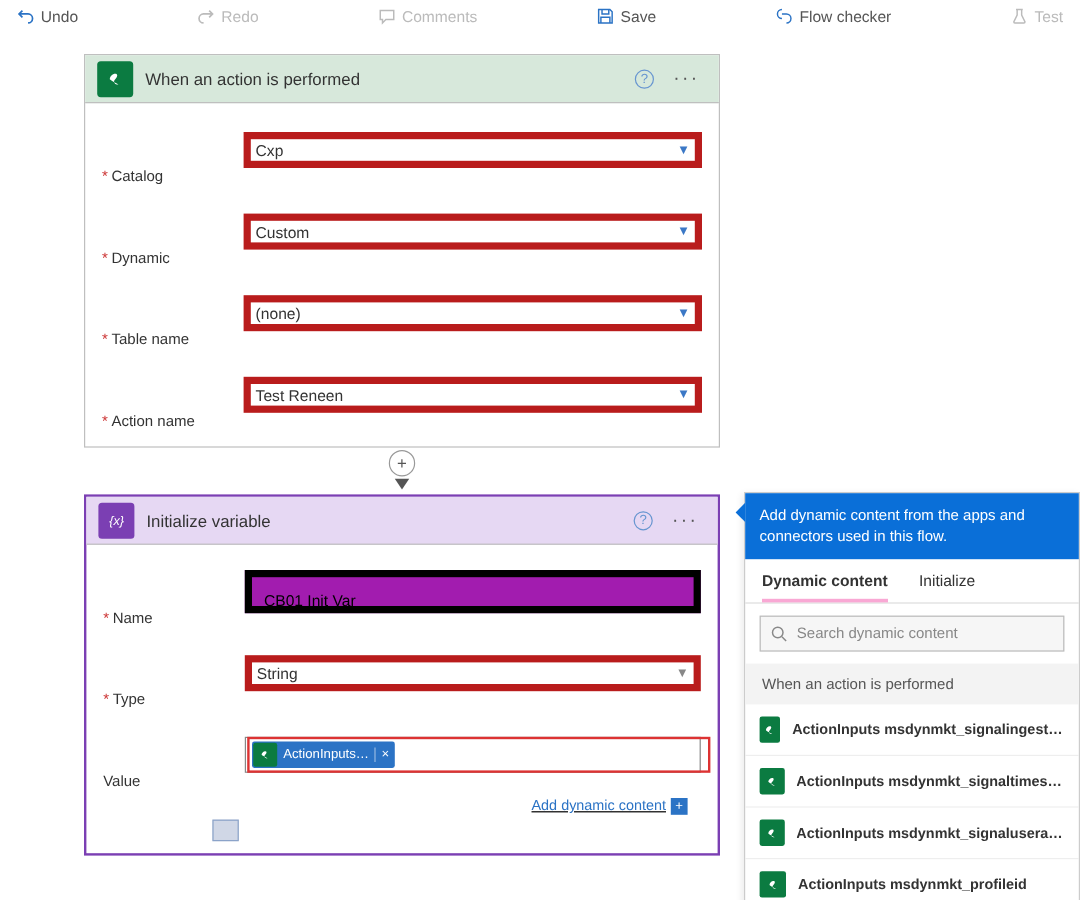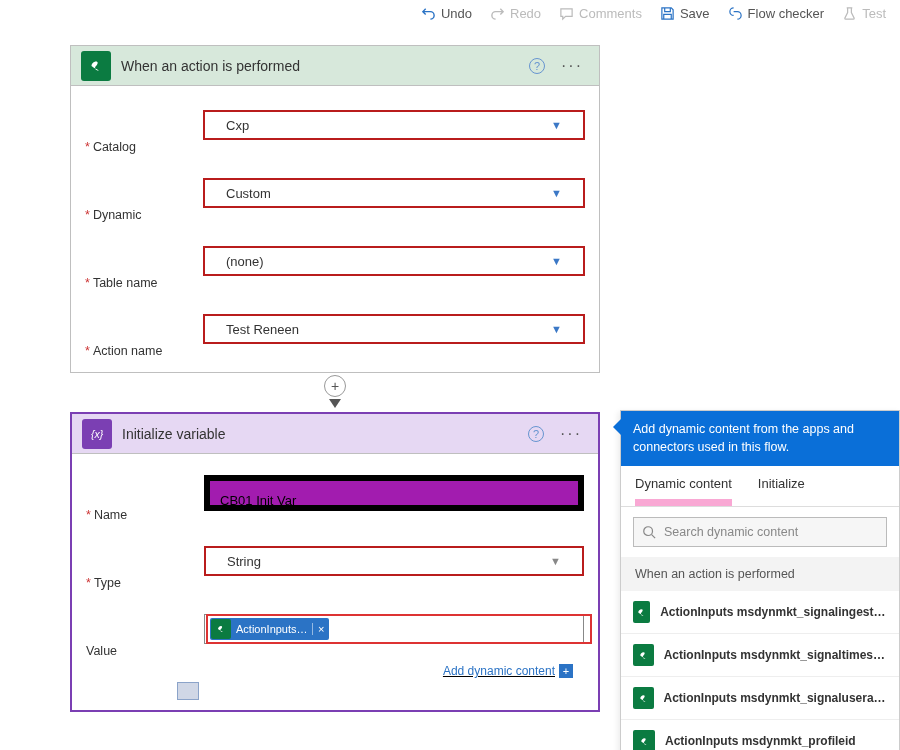--- a/index.html
+++ b/index.html
@@ -5,7 +5,7 @@
 * { box-sizing: border-box; margin: 0; padding: 0; font-family: "Segoe UI", Arial, sans-serif; }
 body { background: #fff; width: 900px; height: 750px; overflow: hidden; position: relative; }
 
-.toolbar { display: flex; justify-content: flex-end; gap: 18px; padding: 6px 14px; font-size: 13px; color: #555; }
+.toolbar { display: flex; justify-content: space-between; gap: 18px; padding: 6px 14px; font-size: 13px; color: #555; }
 .toolbar .item { display: flex; align-items: center; gap: 5px; cursor: pointer; }
 .toolbar .item.disabled { color: #bbb; }
 .toolbar svg { width: 15px; height: 15px; }

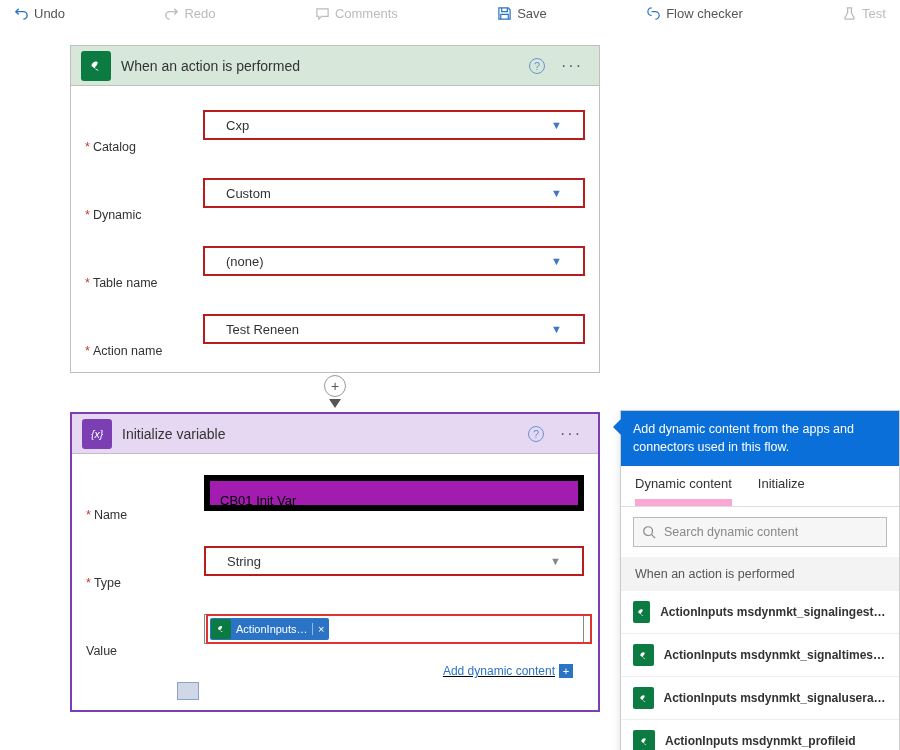--- a/index.html
+++ b/index.html
@@ -26,7 +26,7 @@
 .row { display: flex; align-items: center; margin-bottom: 10px; }
 .label { width: 118px; font-size: 12.5px; color: #333; margin-top: 44px; }
 .label .req { color: #c33; margin-right: 3px; }
-.select { flex: 1; height: 30px; border: 2px solid #b91c1c; display: flex; align-items: center; justify-content: space-between; padding: 0 21px; font-size: 13px; color: #333; background: #fff; cursor: pointer; }
+.select { flex: 1; height: 30px; border: 6px solid #b91c1c; display: flex; align-items: center; justify-content: space-between; padding: 0 4px; font-size: 13px; color: #333; background: #fff; cursor: pointer; }
 .select .chev { color: #3b78c6; font-size: 11px; }
 .select .chev.grey { color: #888; }
 .input-text { flex: 1; height: 30px; border: 6px solid #000000; padding: 12px 10px; font-size: 13px; background: #a21caf; }

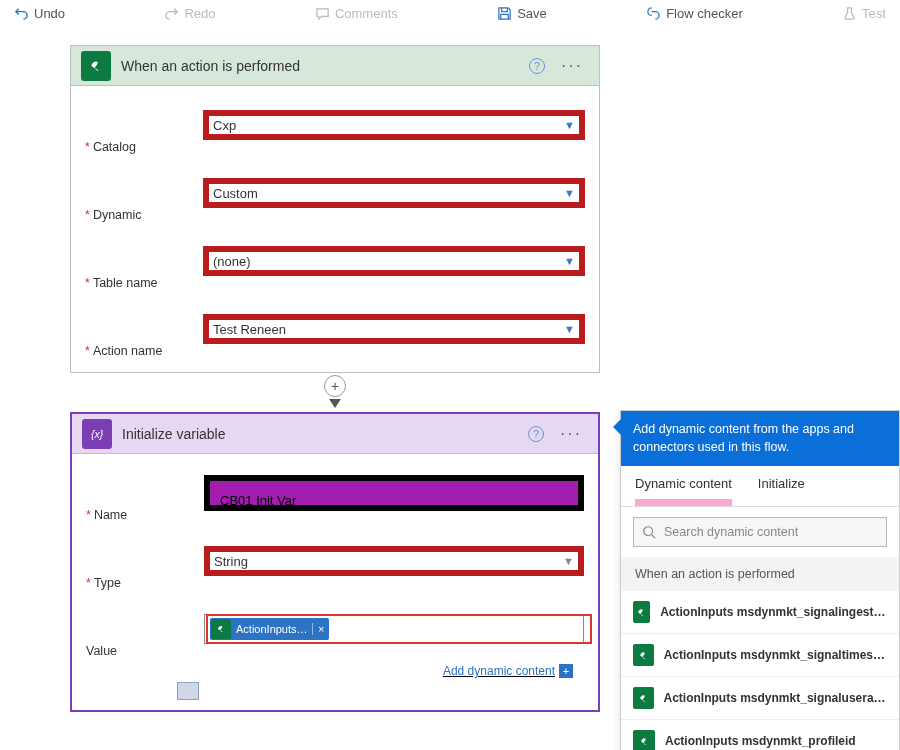--- a/index.html
+++ b/index.html
@@ -54,7 +54,7 @@
 .panel .ph { background:#0a6fd8;color:#fff;padding:10px 12px;font-size:12.5px;line-height:1.4;}
 .panel .tabs { display:flex;gap:26px;padding:10px 14px 0;border-bottom:1px solid #ddd;font-size:13px;}
 .panel .tab { padding-bottom:8px;cursor:pointer;color:#333;}
-.panel .tab.active { font-weight:400;border-bottom:7px solid #f9a8d4;}
+.panel .tab.active { font-weight:700;border-bottom:3px solid #f9a8d4;}
 .panel .search { margin:10px 12px;height:30px;border:1px solid #bbb;background:#f6f6f6;display:flex;align-items:center;gap:8px;padding:0 8px;font-size:12.5px;color:#888;}
 .panel .section { background:#f3f3f3;padding:10px 14px;font-size:12.5px;color:#555;}
 .panel .result { display:flex;align-items:center;gap:10px;padding:10px 12px;border-bottom:1px solid #eee;font-size:12px;cursor:pointer;}

